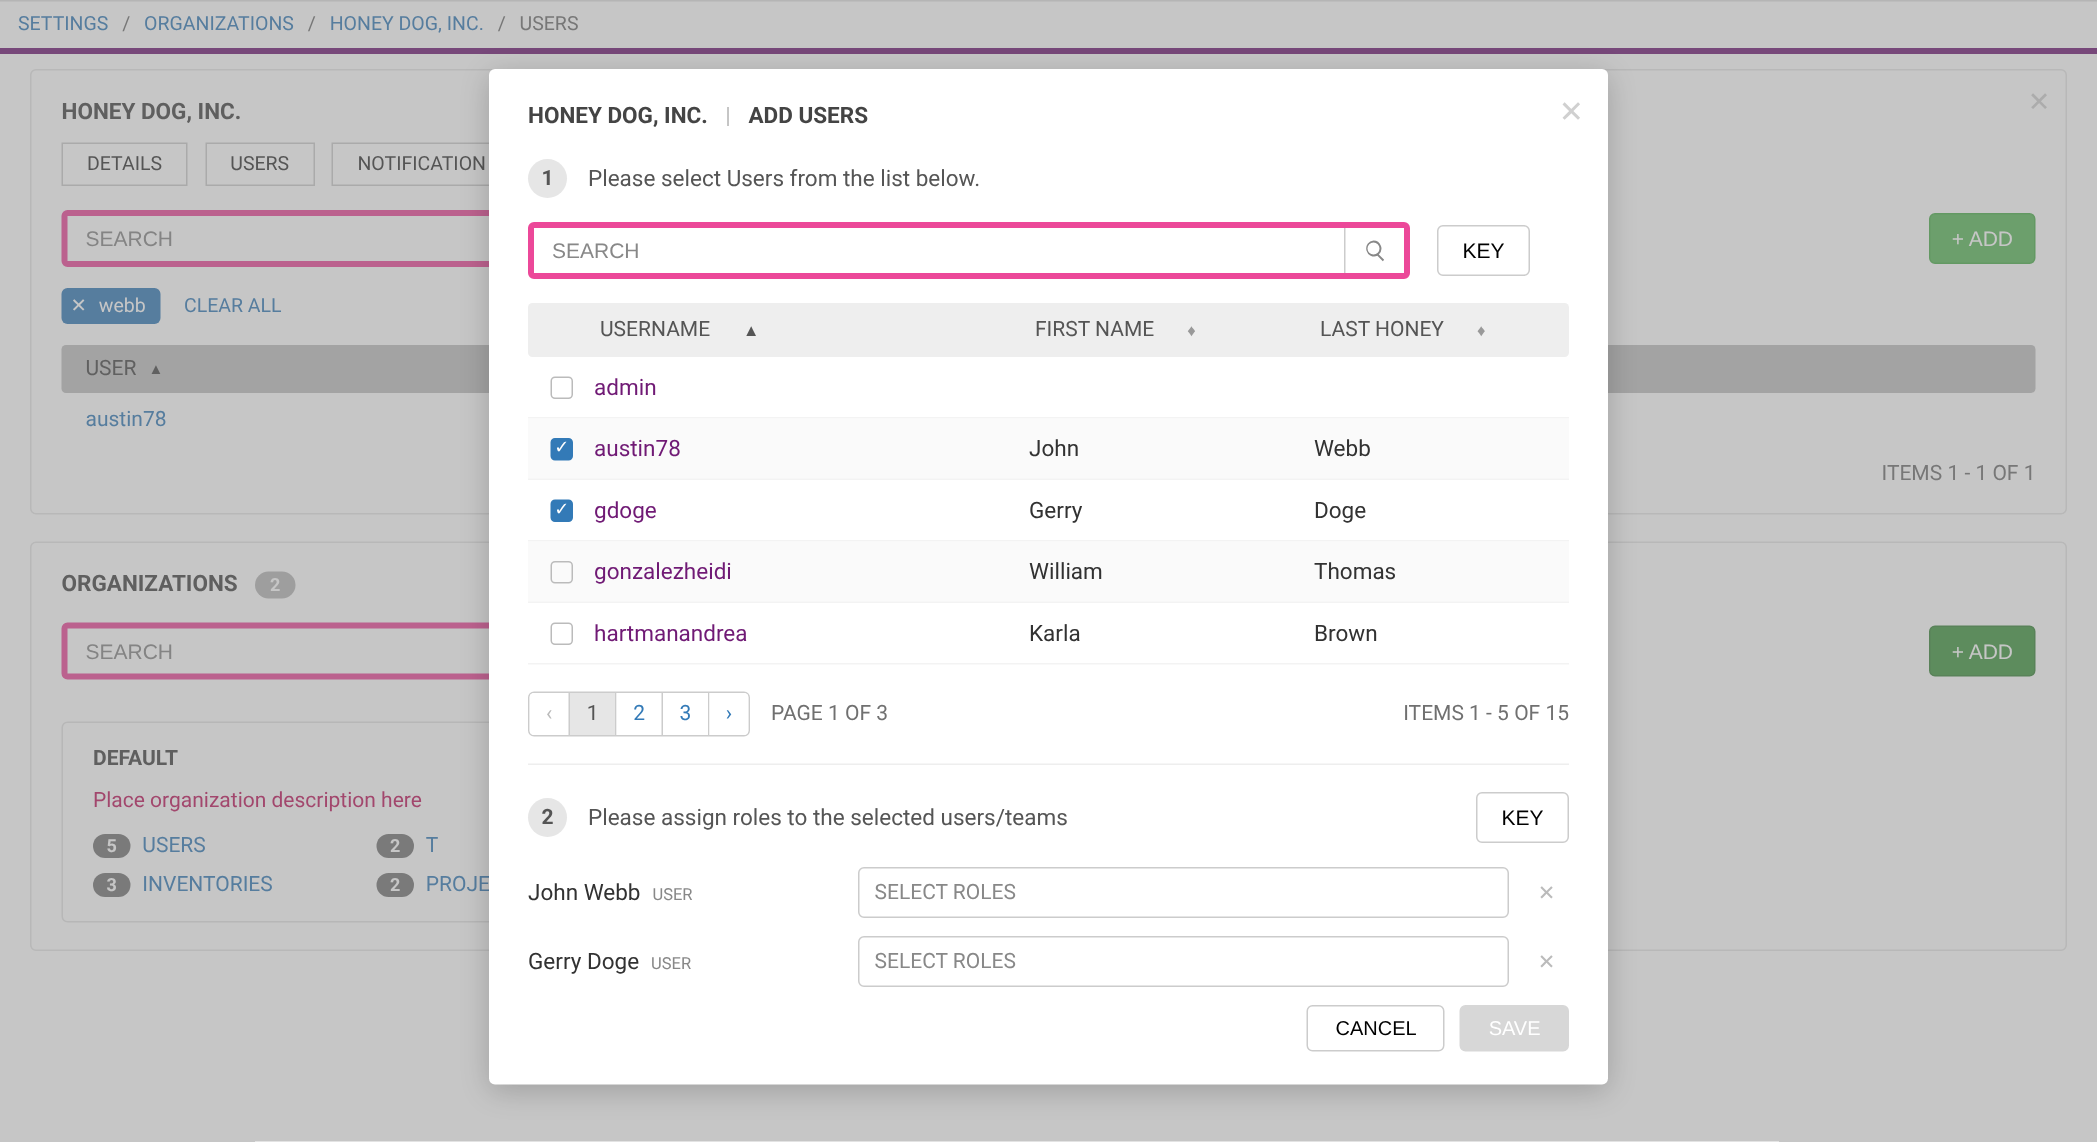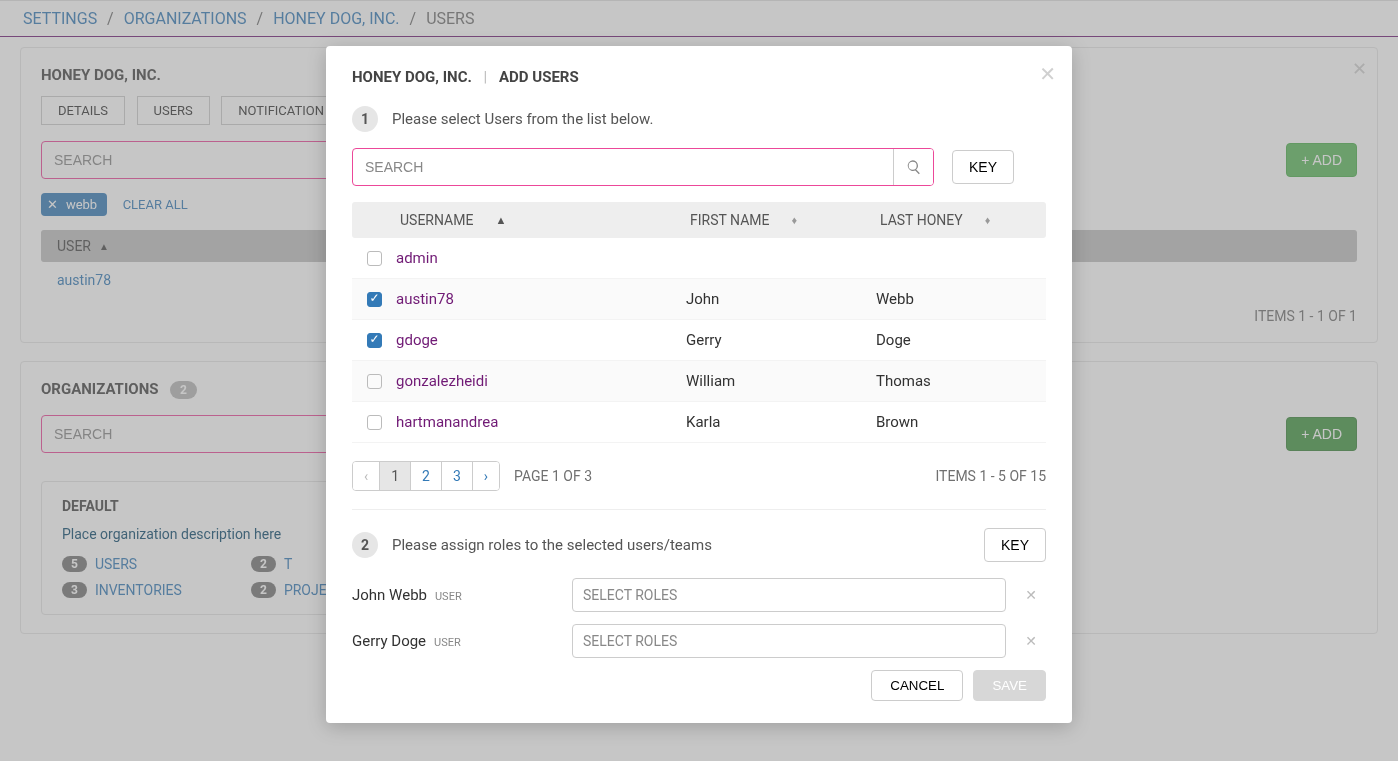--- a/index.html
+++ b/index.html
@@ -17,9 +17,9 @@
   
   .breadcrumb-bar {
     border-top: 1px solid #e0e0e0;
-    border-bottom: 1px solid #701a75;
-    padding: 8px 23px;
-    font-size: 16px;
+    border-bottom: 4px solid #701a75;
+    padding: 8px 12px;
+    font-size: 13px;
   }
   .breadcrumb-bar .crumb { color: #337ab7; }
   .breadcrumb-bar .sep { color: #707070; margin: 0 6px; }

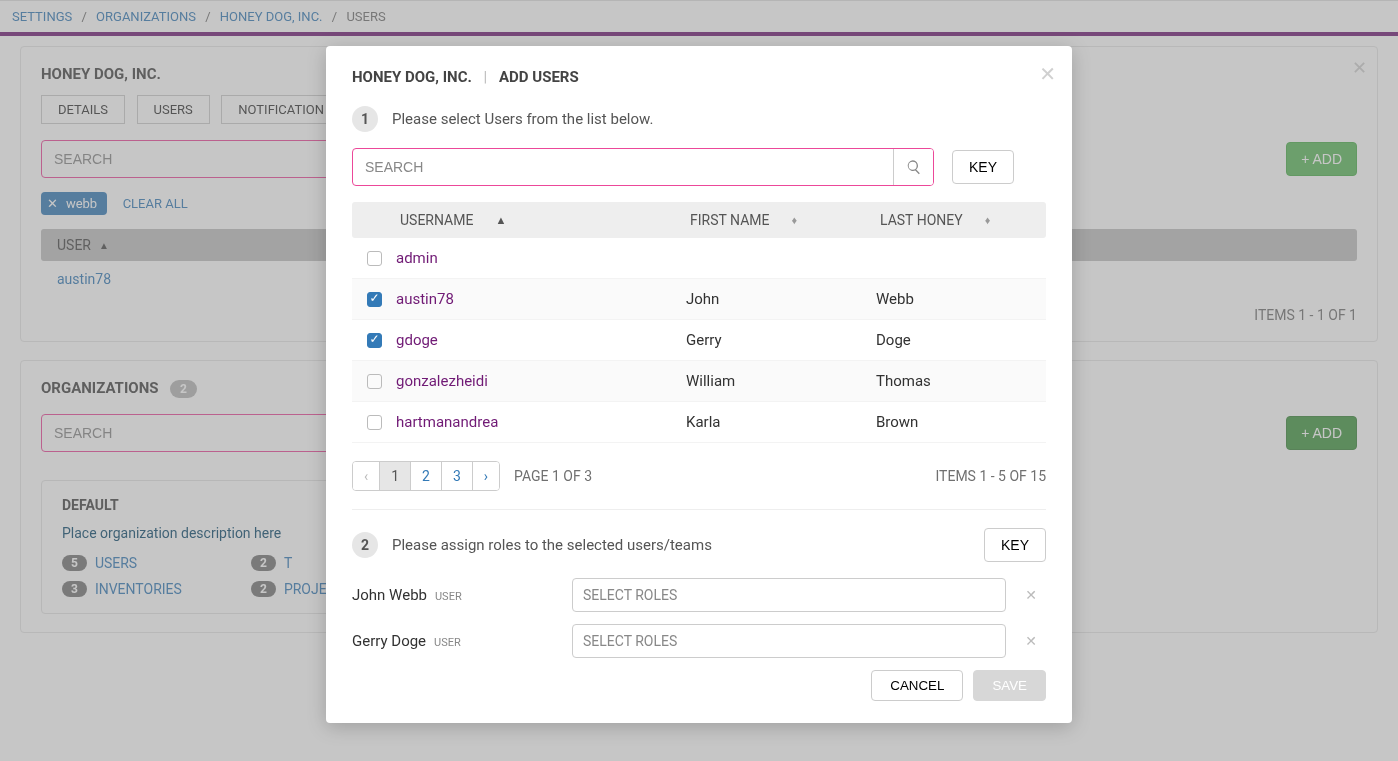--- a/index.html
+++ b/index.html
@@ -78,7 +78,7 @@
   }
   .search-wrap {
     display: flex;
-    border: 1px solid #ec4899;
+    border: 4px solid #ec4899;
     border-radius: 4px;
     height: 38px;
     overflow: hidden;

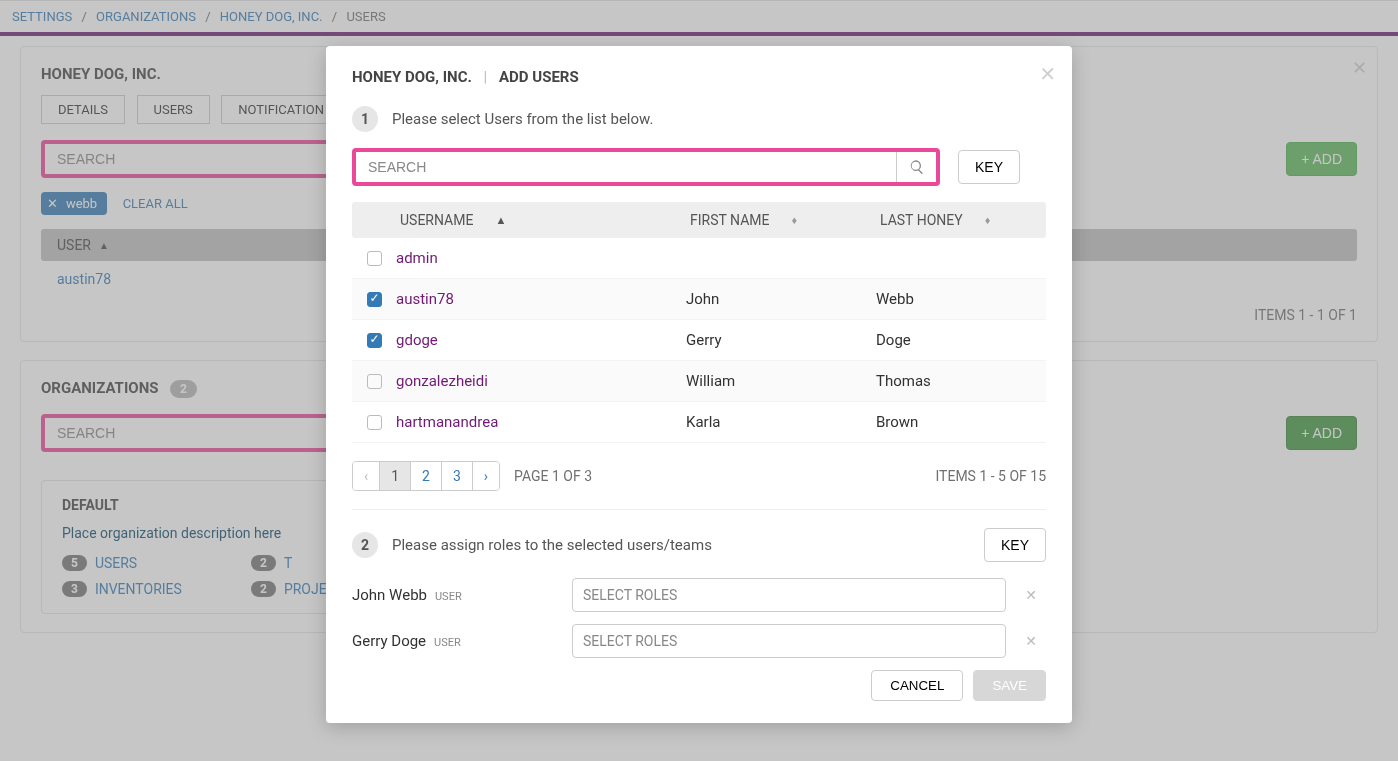--- a/index.html
+++ b/index.html
@@ -154,7 +154,7 @@
   }
   .card.sel { border-left: 6px solid #337ab7; padding-left: 16px; margin-left: 40px;}
   .card-title { font-weight: 700; color: #444; margin-bottom: 12px; }
-  .card-desc { color: #0c4a6e; margin-bottom: 14px; }
+  .card-desc { color: #be185d; margin-bottom: 14px; }
   .card-links { display: grid; grid-template-columns: 1fr 1fr; row-gap: 10px; }
   .card-link { display: flex; align-items: center; gap: 8px; color: #337ab7; }
   .pill {

